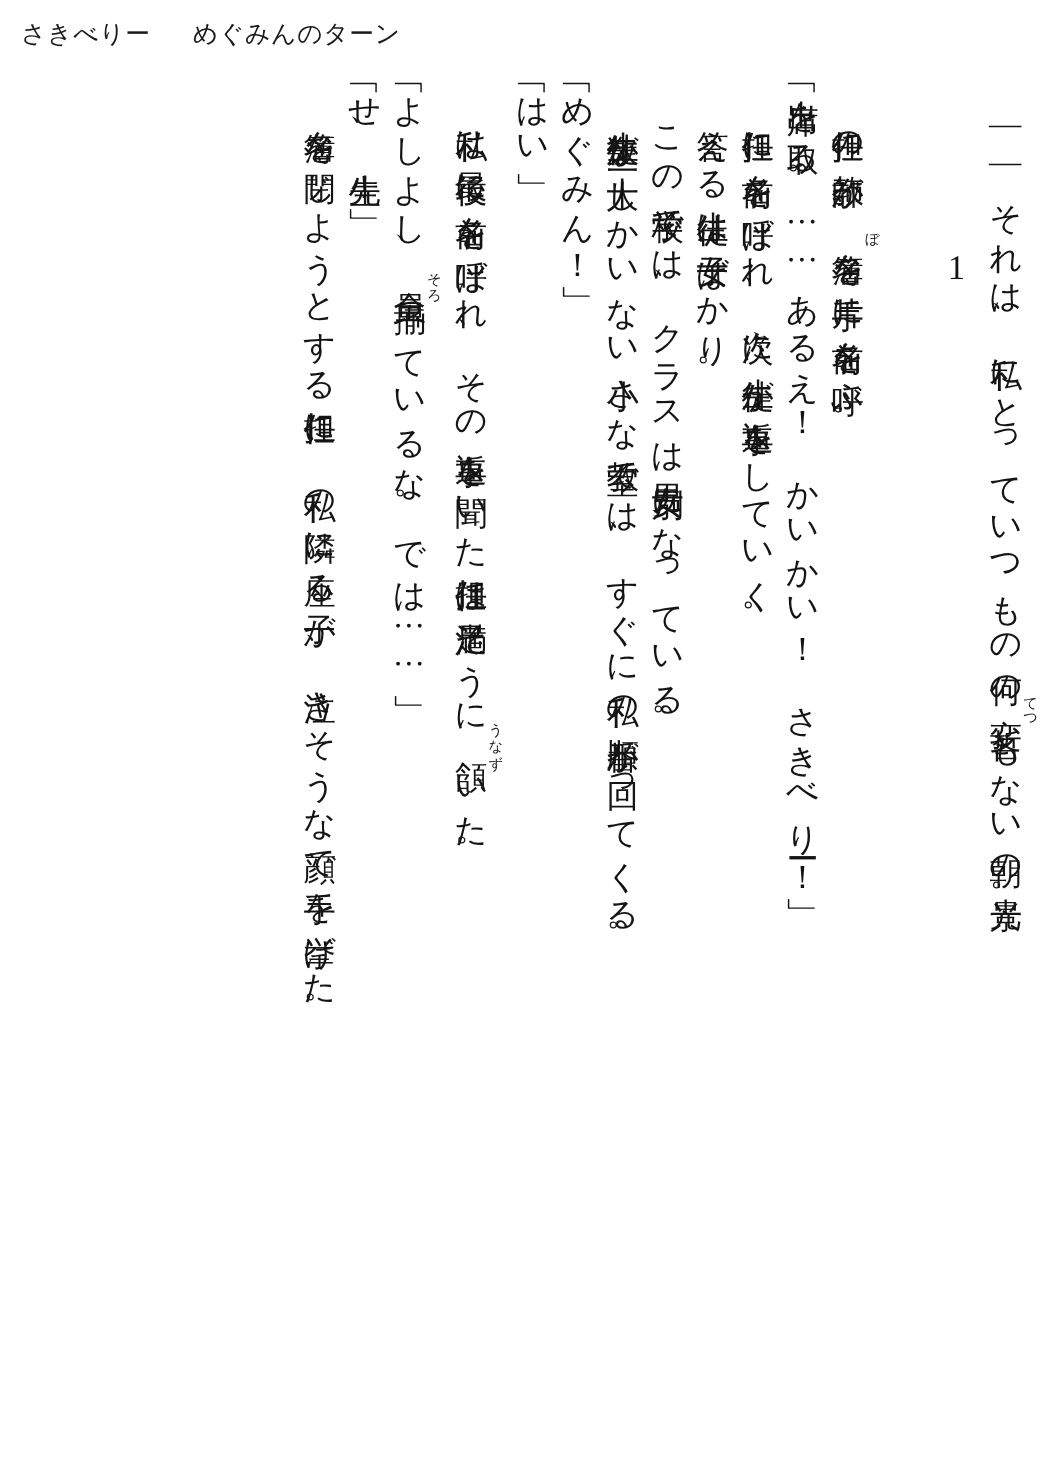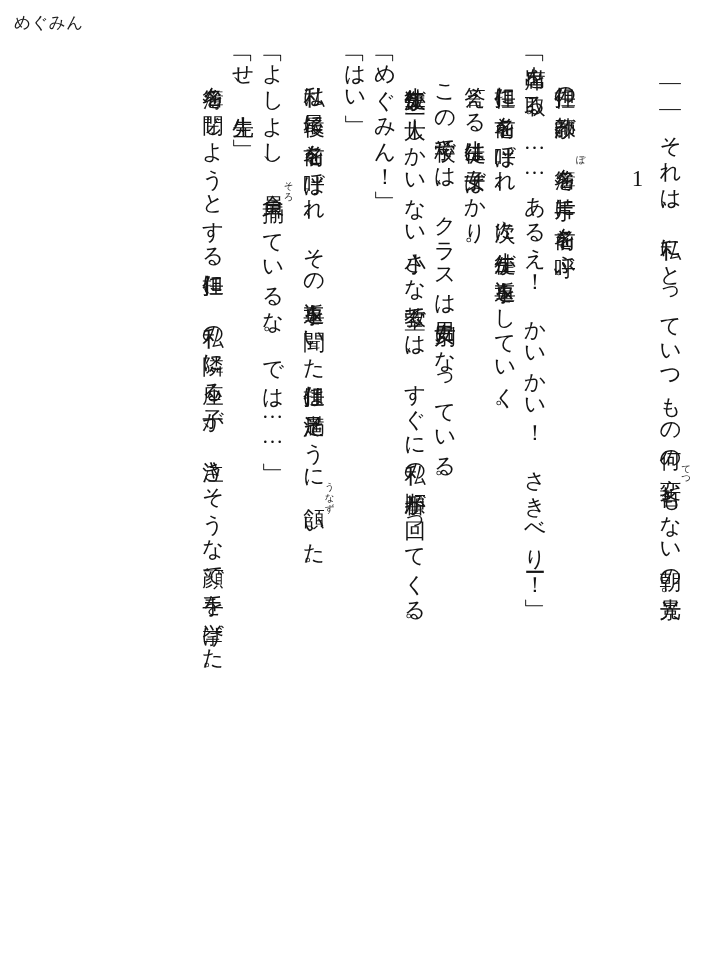--- a/index.html
+++ b/index.html
@@ -96,7 +96,7 @@
 <body>
 
 <div class="page-header">
-  <span>めぐみん</span>
+  <span>さきべりー</span>
   <span class="hdr-sep"></span>
   <span class="hdr-sep"></span>
 </div>

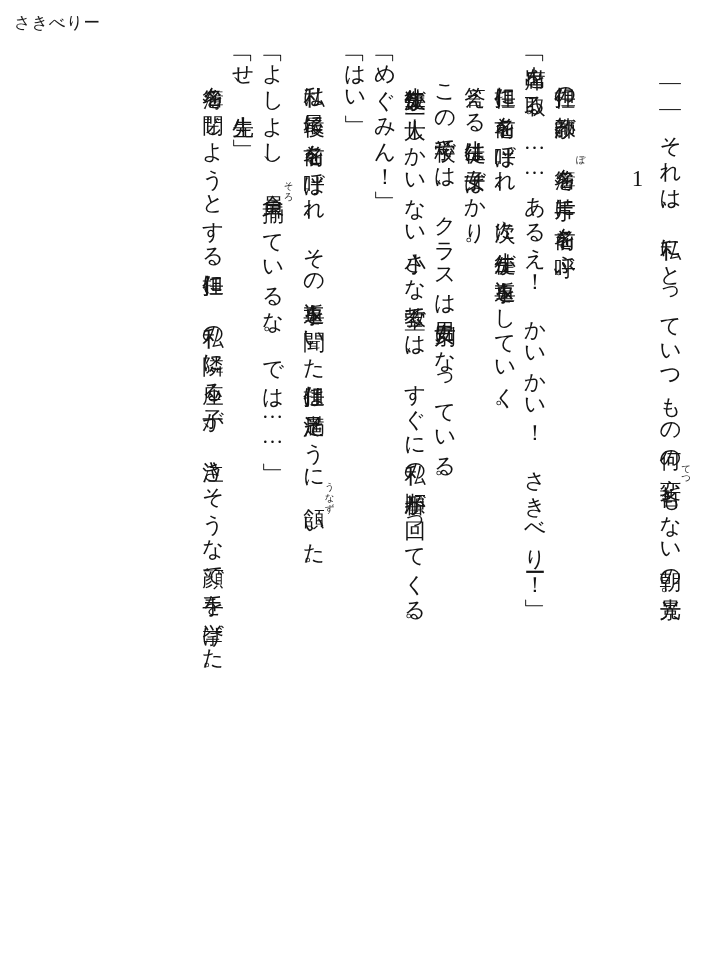--- a/index.html
+++ b/index.html
@@ -99,6 +99,7 @@
   <span>さきべりー</span>
   <span class="hdr-sep"></span>
   <span class="hdr-sep"></span>
+  <span>めぐみんのターン</span>
 </div>
 
 <div class="page-body" id="body-root">

